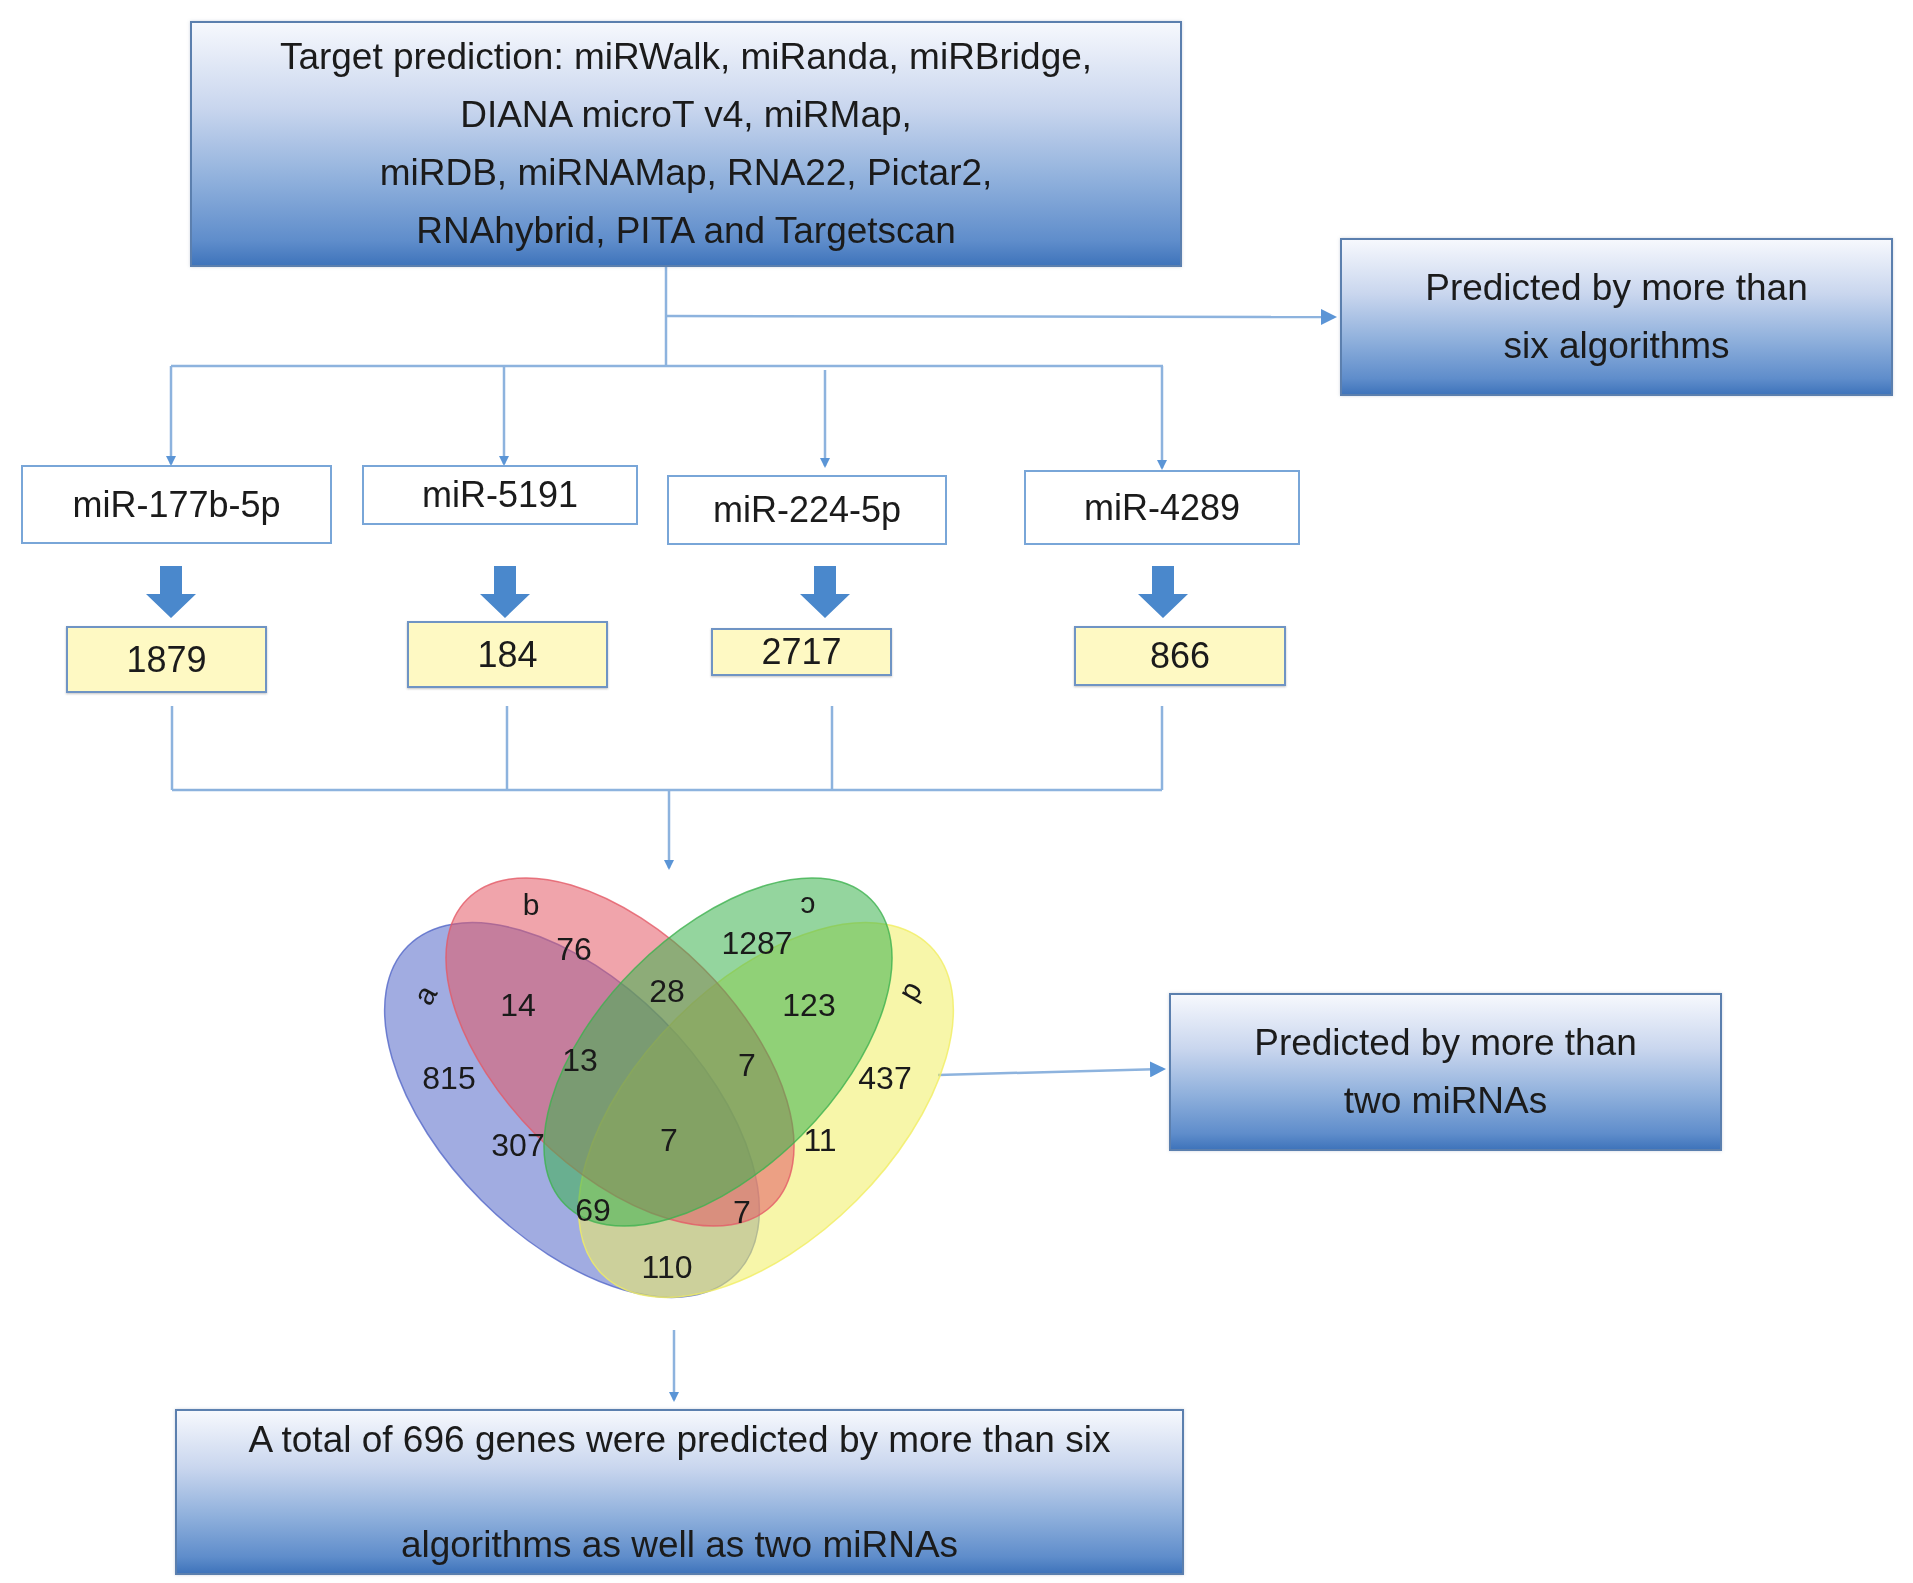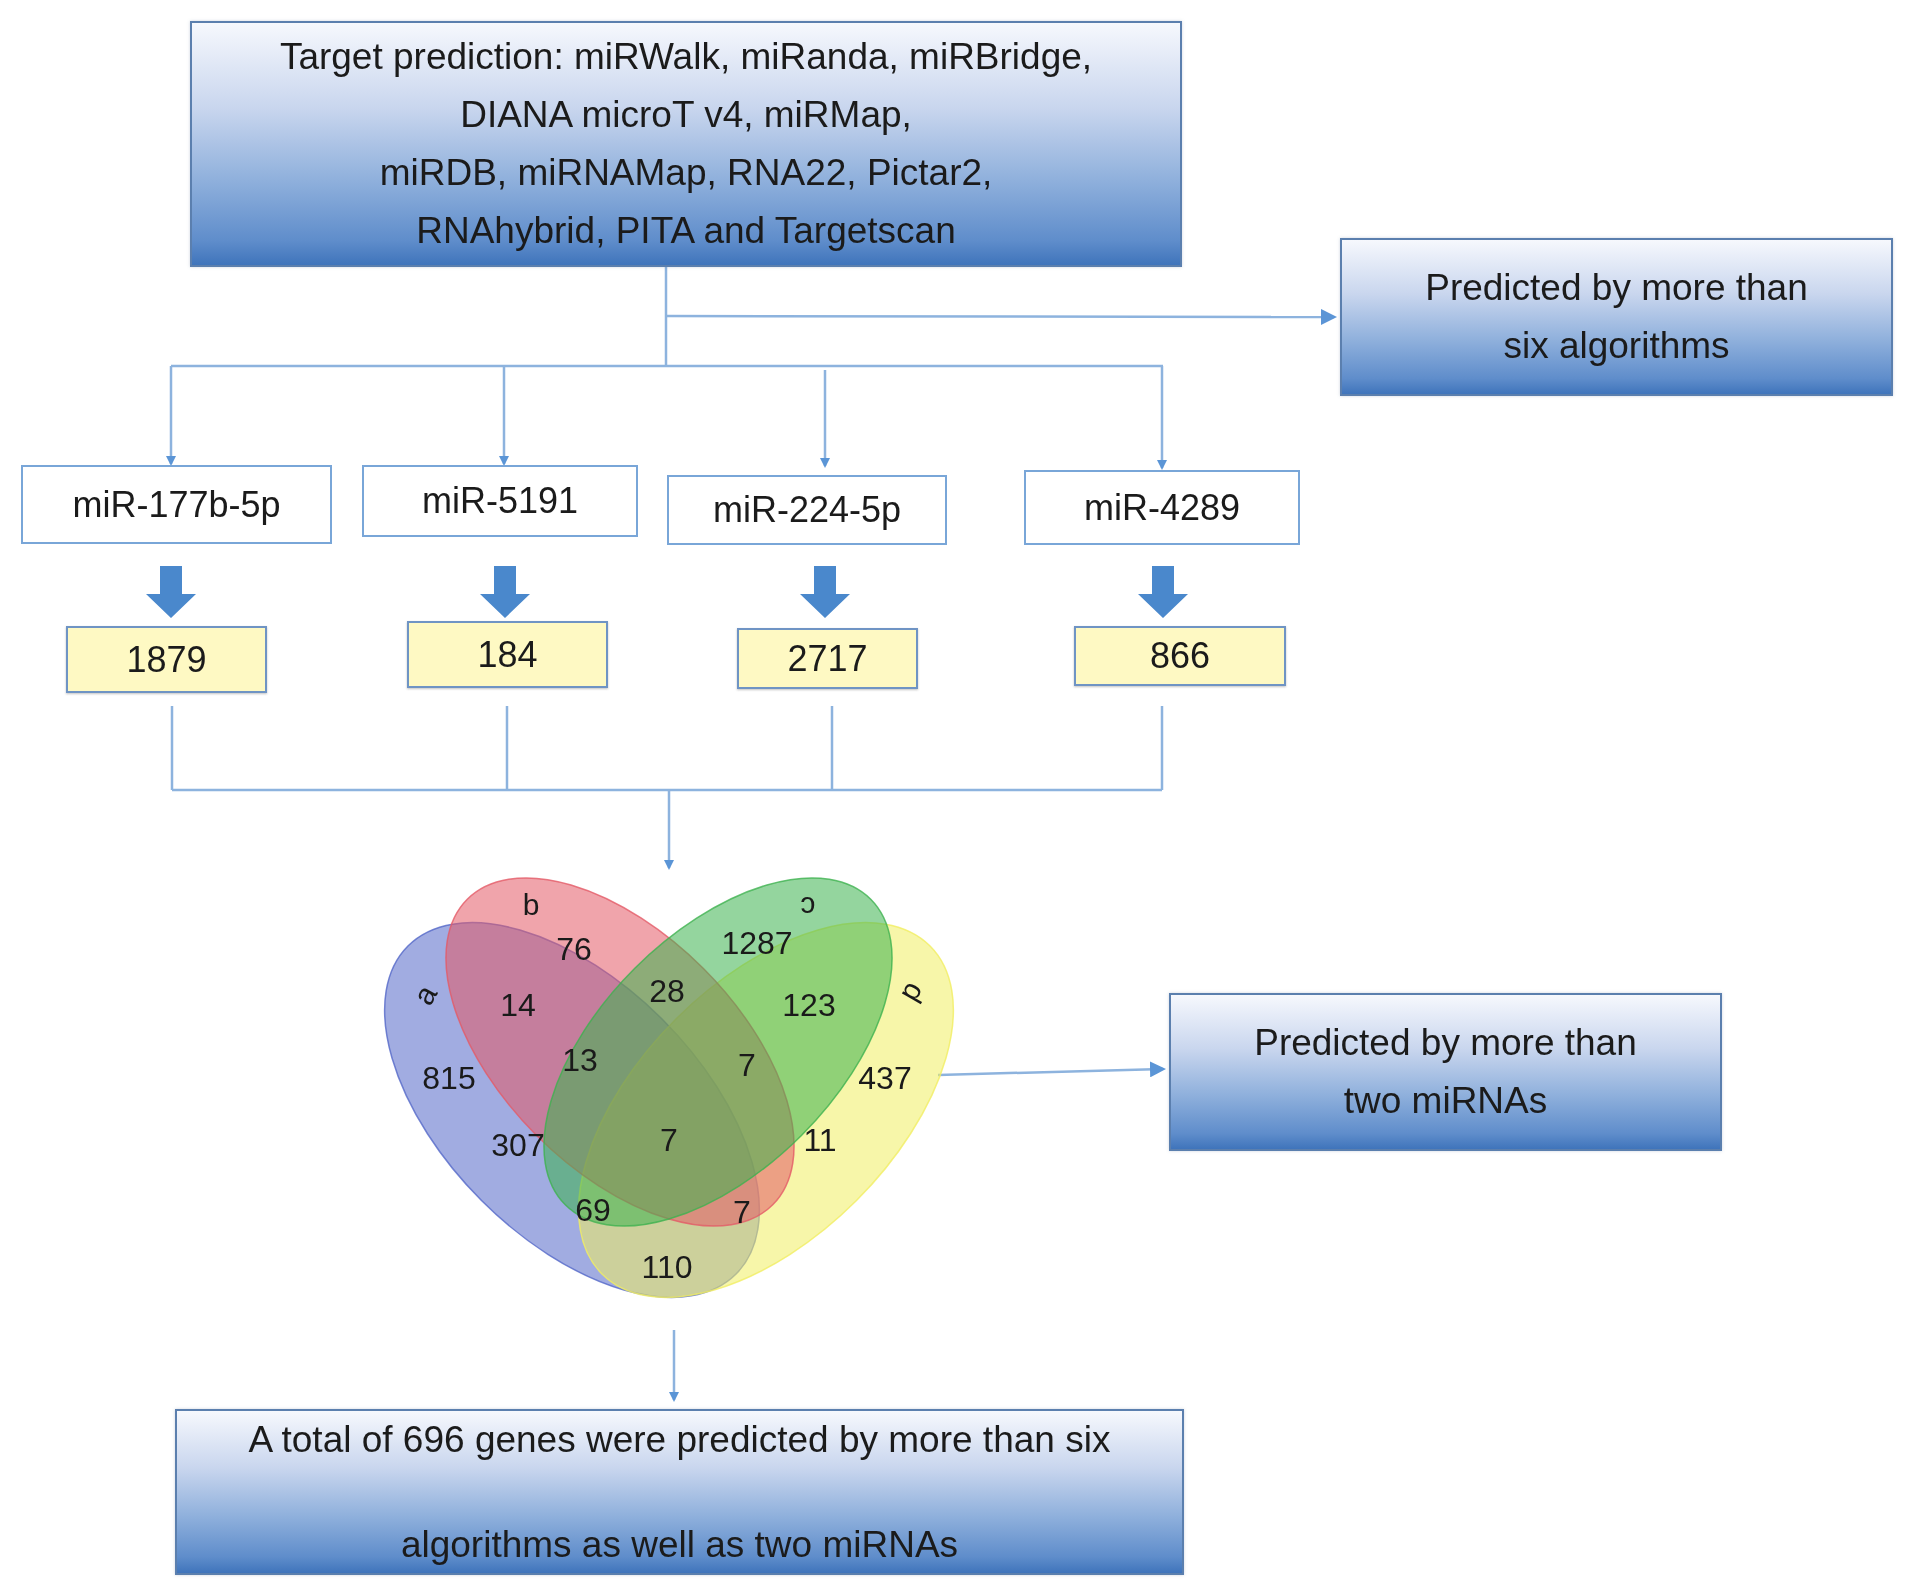--- a/index.html
+++ b/index.html
@@ -113,7 +113,7 @@
 </div>
 
 <div class="wbox" style="left:21px; top:465px; width:311px; height:79px;">miR-177b-5p</div>
-<div class="wbox" style="left:362px; top:465px; width:276px; height:72px;">miR-5191</div>
+<div class="wbox" style="left:362px; top:465px; width:276px; height:60px;">miR-5191</div>
 <div class="wbox" style="left:667px; top:475px; width:280px; height:70px;">miR-224-5p</div>
 <div class="wbox" style="left:1024px; top:470px; width:276px; height:75px;">miR-4289</div>
 

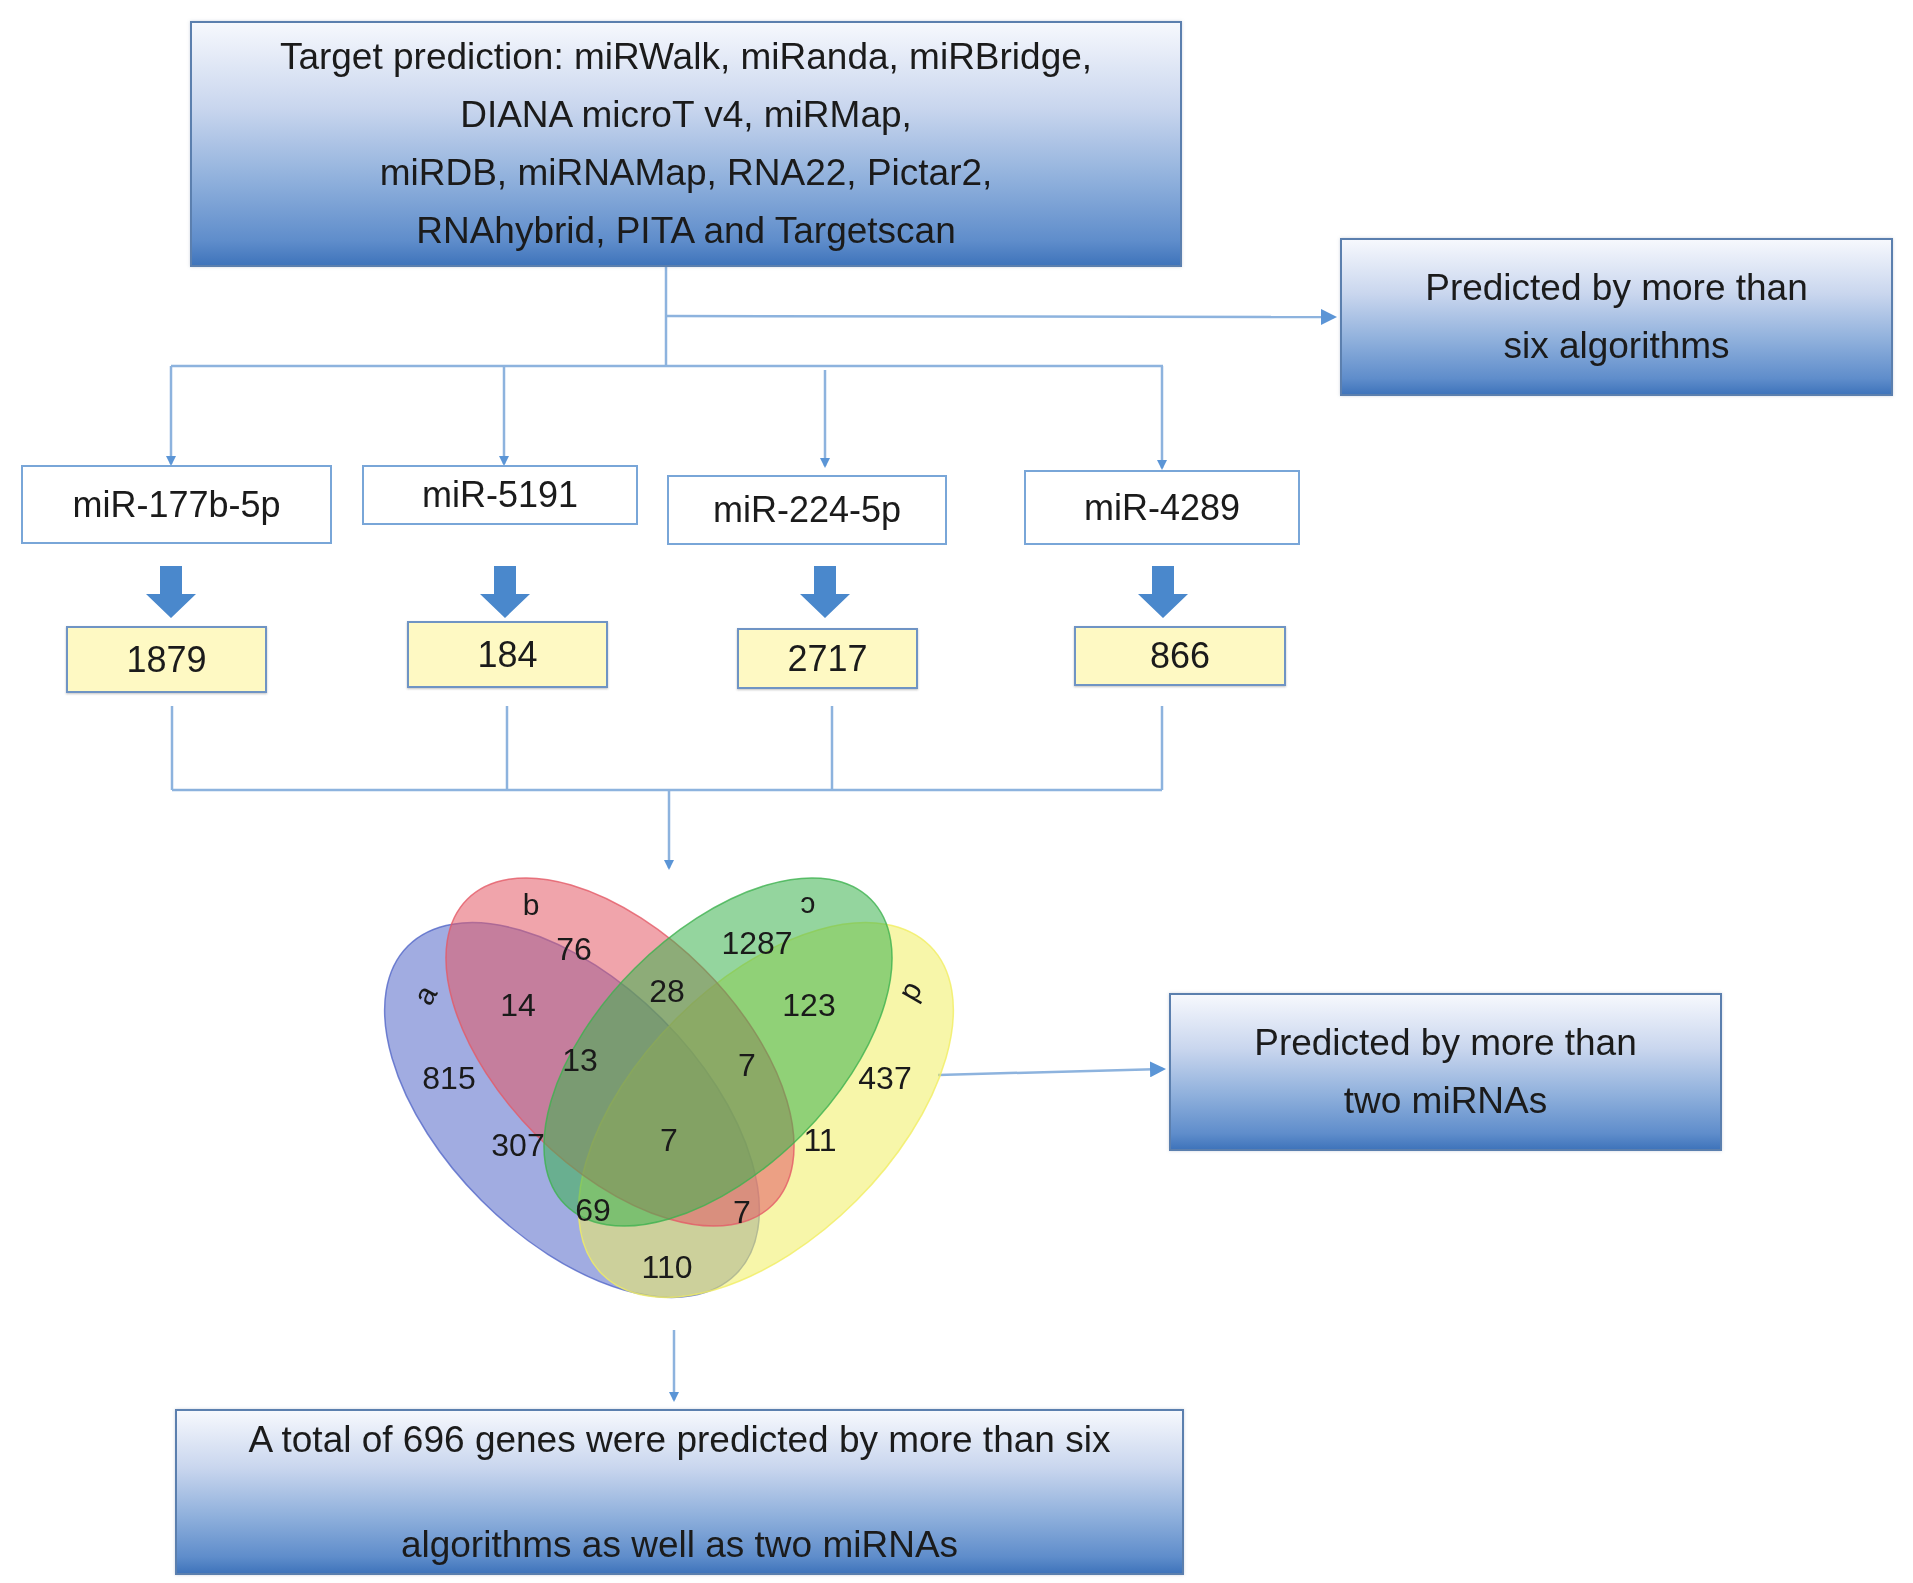--- a/index.html
+++ b/index.html
@@ -119,7 +119,7 @@
 
 <div class="cbox" style="left:66px; top:626px; width:201px; height:67px;">1879</div>
 <div class="cbox" style="left:407px; top:621px; width:201px; height:67px;">184</div>
-<div class="cbox" style="left:737px; top:628px; width:181px; height:61px;">2717</div>
+<div class="cbox" style="left:711px; top:628px; width:181px; height:48px;">2717</div>
 <div class="cbox" style="left:1074px; top:626px; width:212px; height:60px;">866</div>
 
 <div class="gbox" style="left:1169px; top:993px; width:553px; height:158px;">

